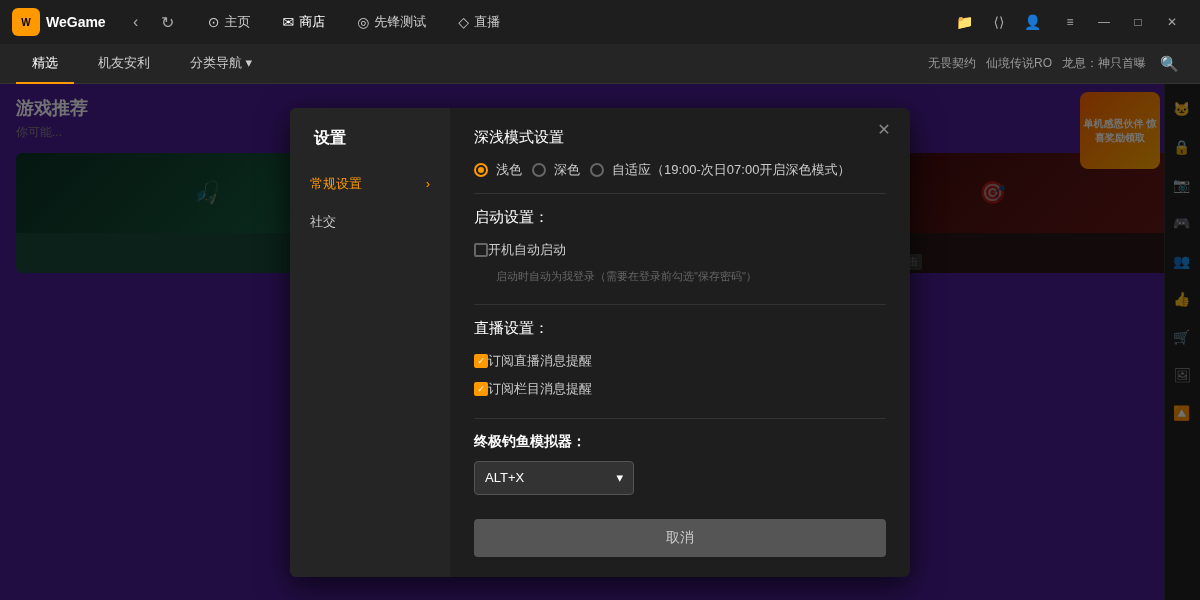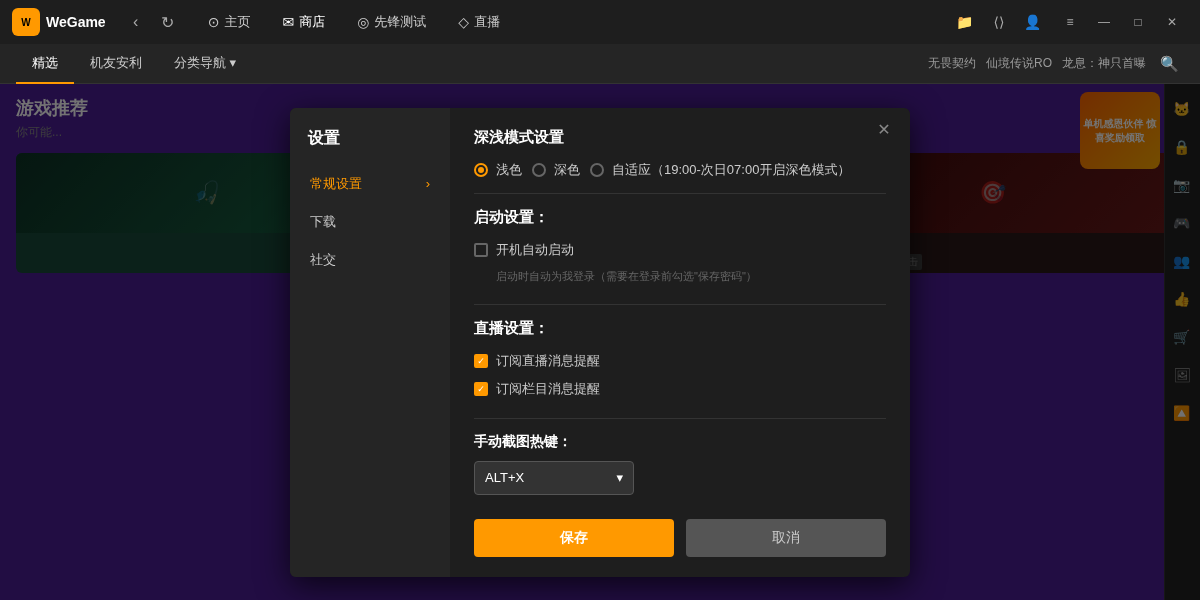--- a/index.html
+++ b/index.html
@@ -126,7 +126,7 @@
       display: flex;
       align-items: center;
       padding: 0 16px;
-      gap: 0;
+      gap: 8px;
       border-bottom: 1px solid #333;
       position: relative;
       z-index: 10;

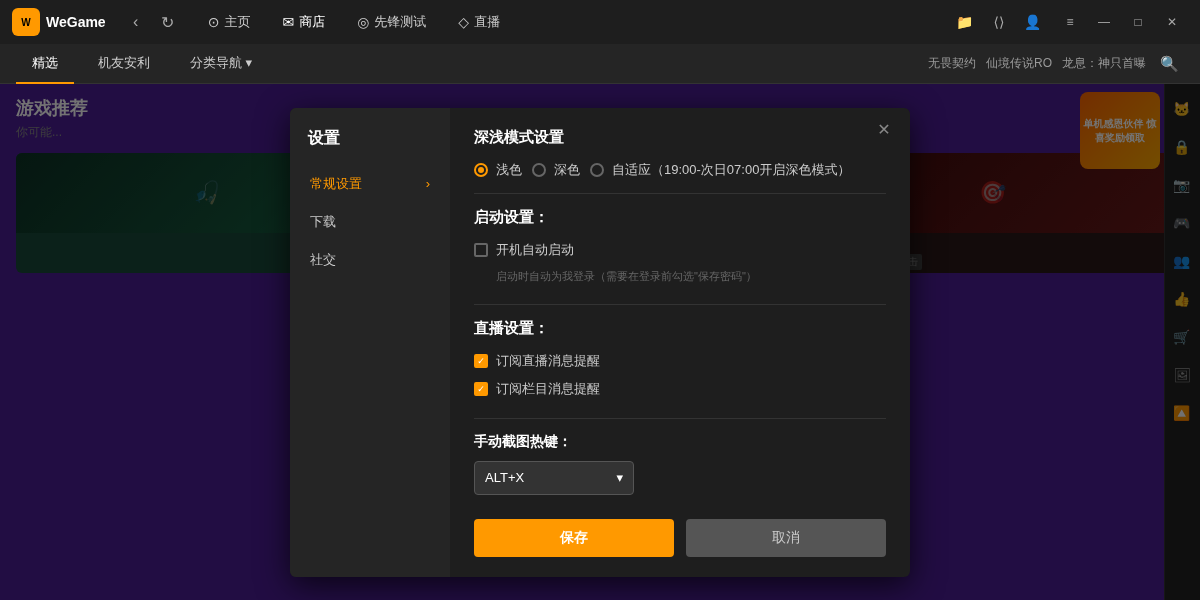--- a/index.html
+++ b/index.html
@@ -305,7 +305,7 @@
       font-size: 16px;
       font-weight: bold;
       color: #fff;
-      padding: 0 18px 16px;
+      padding: 0 24px 16px;
     }
     .modal-nav-item {
       padding: 10px 20px;

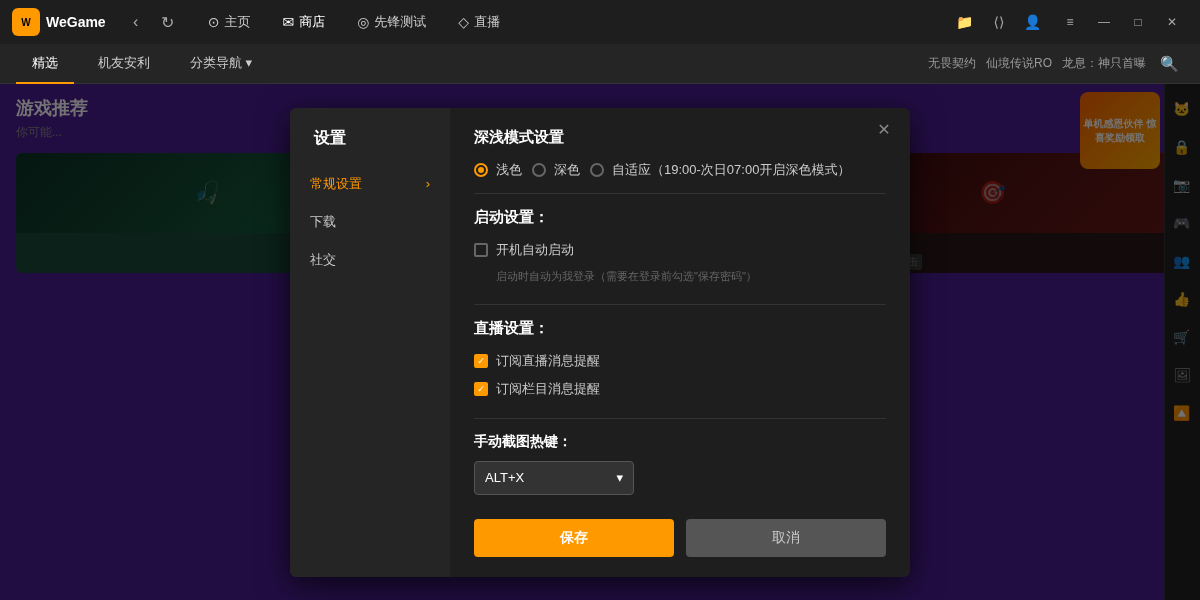--- a/index.html
+++ b/index.html
@@ -340,7 +340,7 @@
     }
     .section-heading {
       font-size: 15px;
-      font-weight: bold;
+      font-weight: normal;
       color: #fff;
       margin-bottom: 14px;
     }

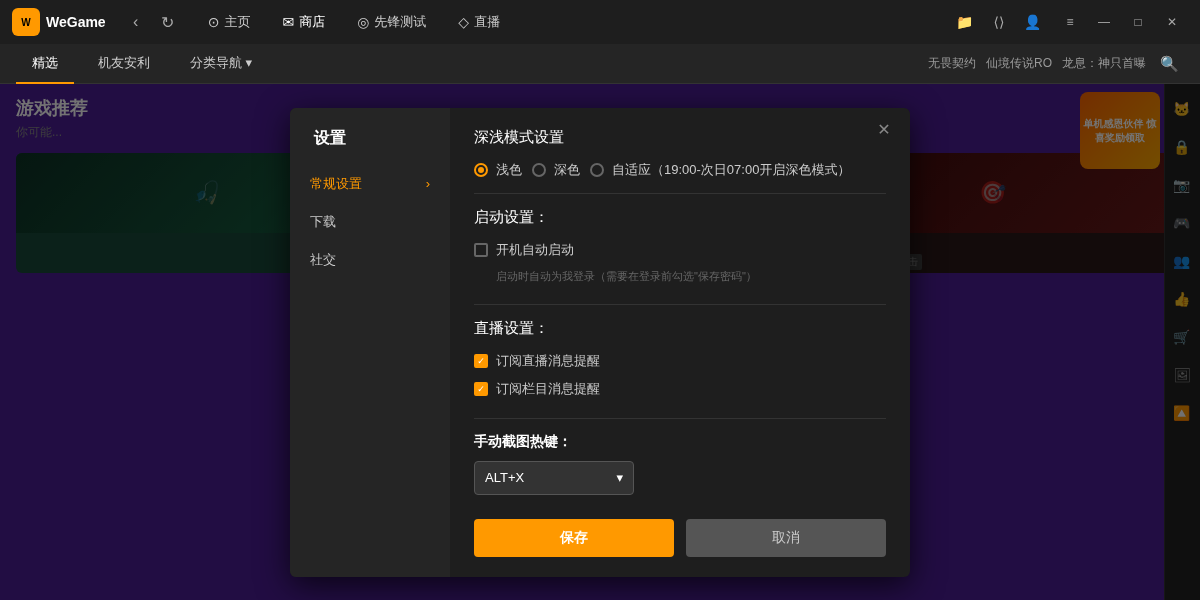--- a/index.html
+++ b/index.html
@@ -599,9 +599,6 @@
           <span class="arrow">›</span>
         </div>
         <div class="modal-nav-item">
-          <span>下载</span>
-        </div>
-        <div class="modal-nav-item">
           <span>社交</span>
         </div>
       </div>

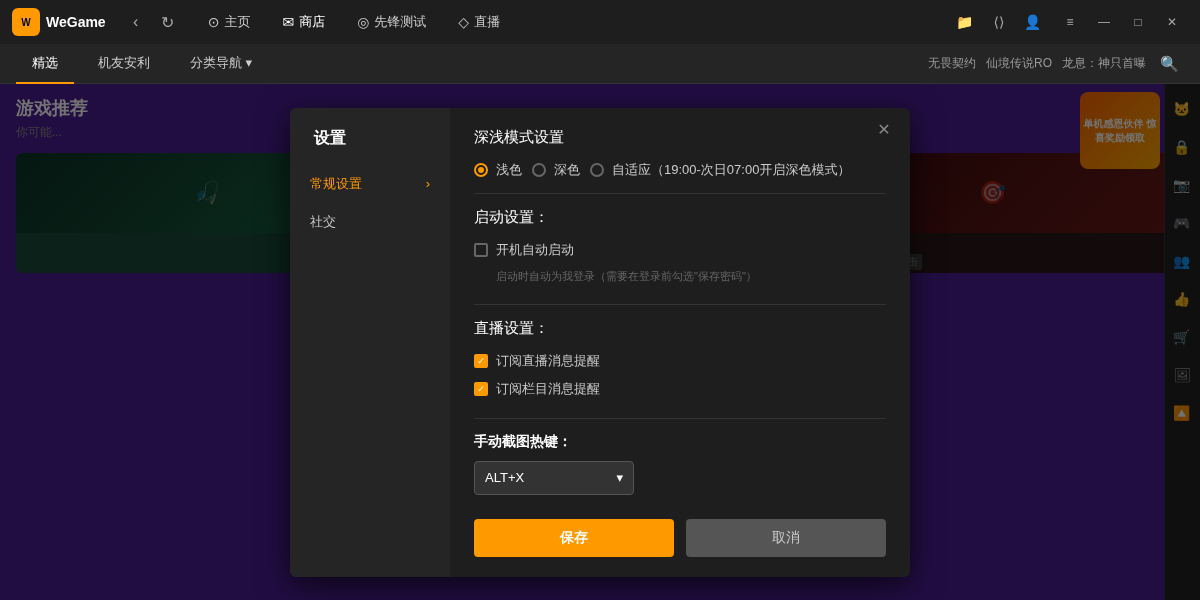--- a/index.html
+++ b/index.html
@@ -392,7 +392,6 @@
     .checkbox-item {
       display: flex;
       align-items: center;
-      gap: 8px;
       font-size: 13px;
       color: #ccc;
       cursor: pointer;

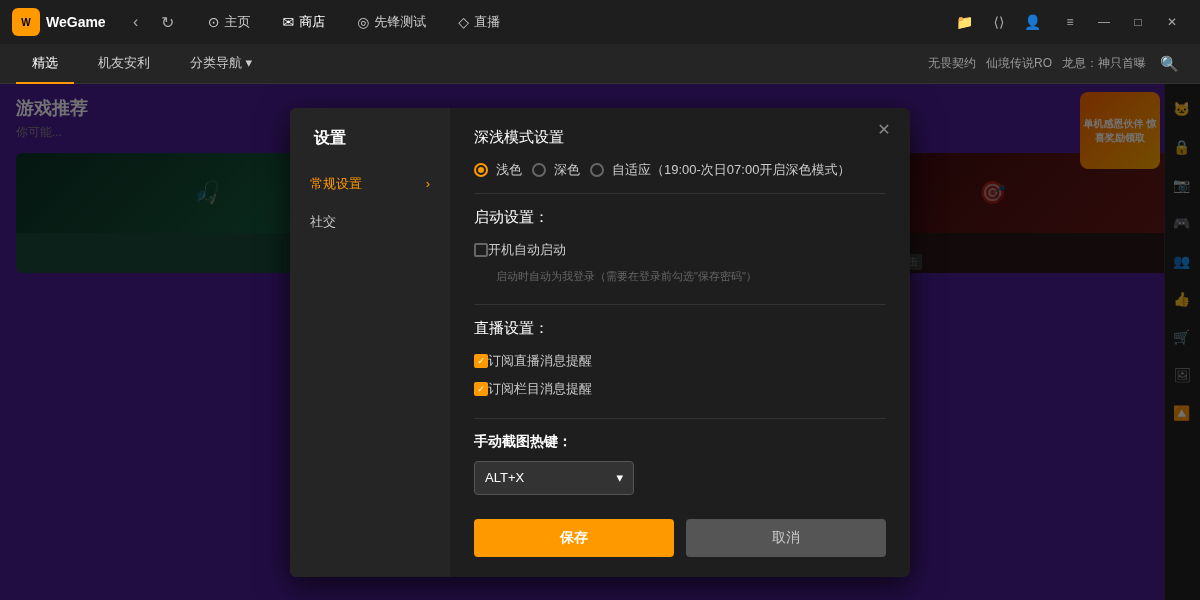--- a/index.html
+++ b/index.html
@@ -649,7 +649,7 @@
         <div class="divider-line"></div>
 
         <div class="hotkey-section">
-          <div class="hotkey-label">手动截图热键：</div>
+          <div class="hotkey-label">终极钓鱼模拟器：</div>
           <div class="hotkey-select">
             <span>ALT+X</span>
             <span>▾</span>

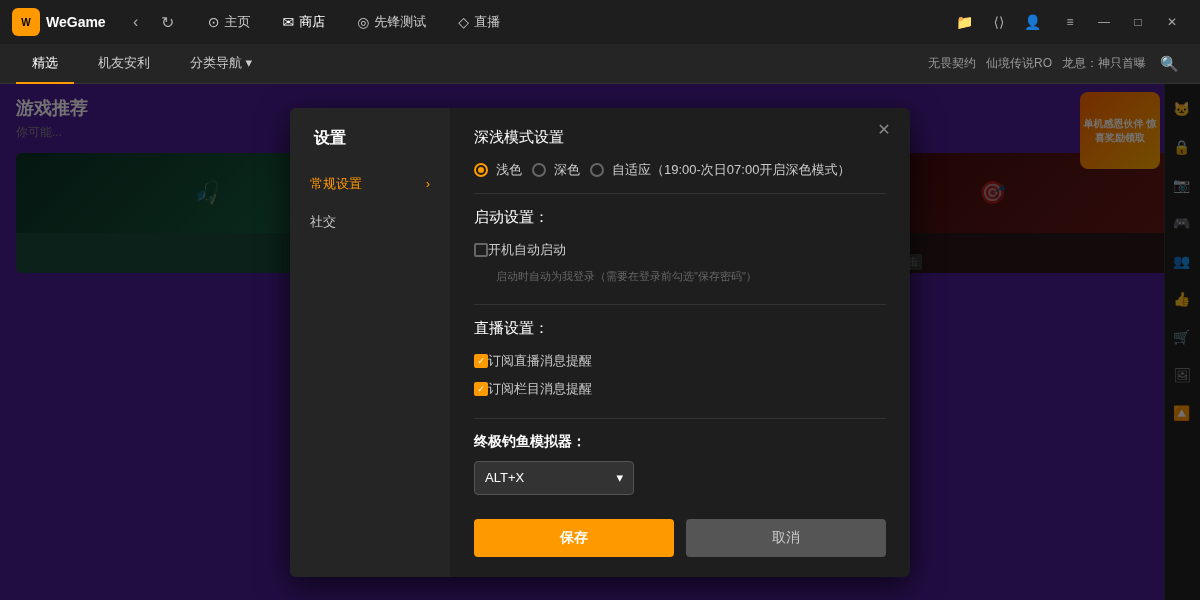--- a/index.html
+++ b/index.html
@@ -657,9 +657,6 @@
         </div>
 
         <div class="modal-footer">
-          <button class="btn-save">
-            <span>保存</span>
-          </button>
           <button class="btn-cancel">
             <span>取消</span>
           </button>

